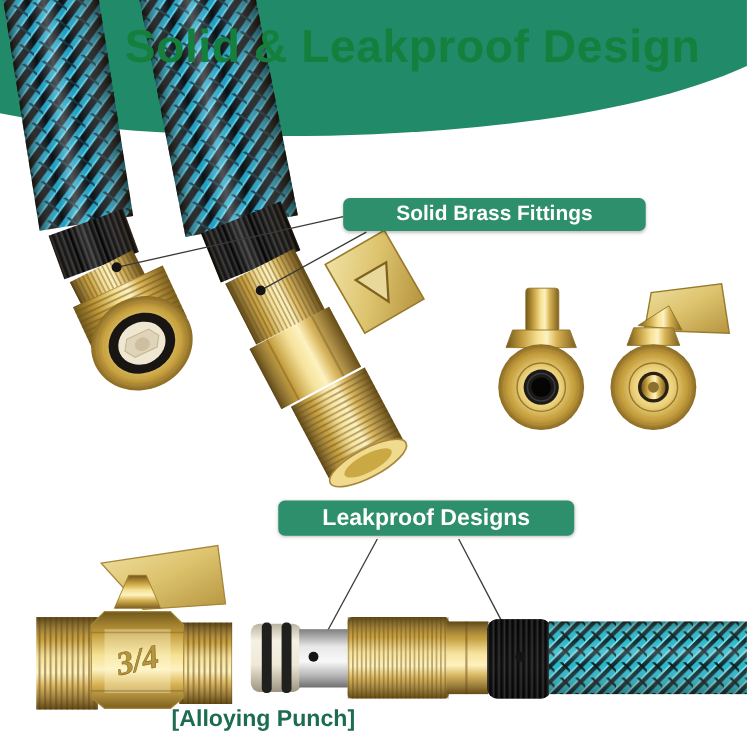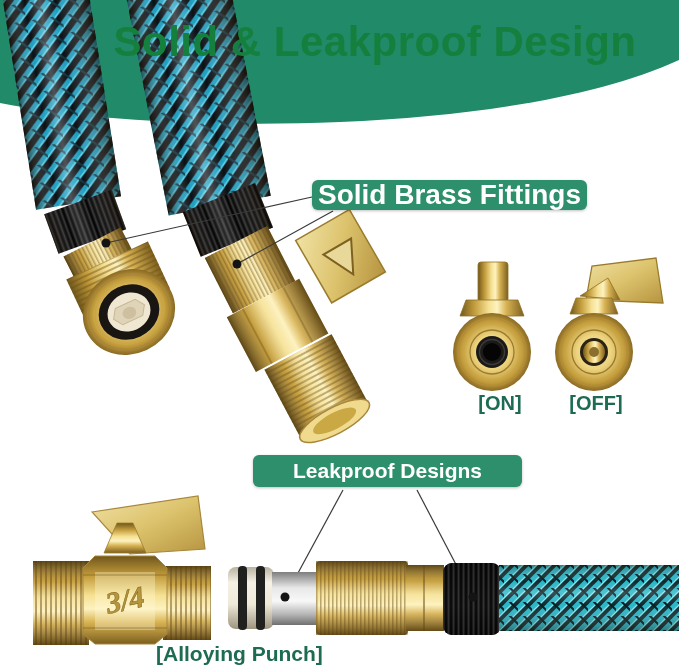--- a/index.html
+++ b/index.html
@@ -17,7 +17,7 @@
     text-align:center;border-radius:6px;font-weight:600;
     box-shadow:0 1px 3px rgba(0,0,0,.25);
   }
-  .pill.brass{left:312px;top:180px;width:275px;height:30px;line-height:30px;font-size:28px;}
+  .pill.brass{left:312px;top:180px;width:275px;height:30px;line-height:30px;font-size:19px;}
   .pill.leak{left:253px;top:455px;width:269px;height:32px;line-height:32px;font-size:21px;}
   .state{
     position:absolute;top:392px;width:90px;text-align:center;

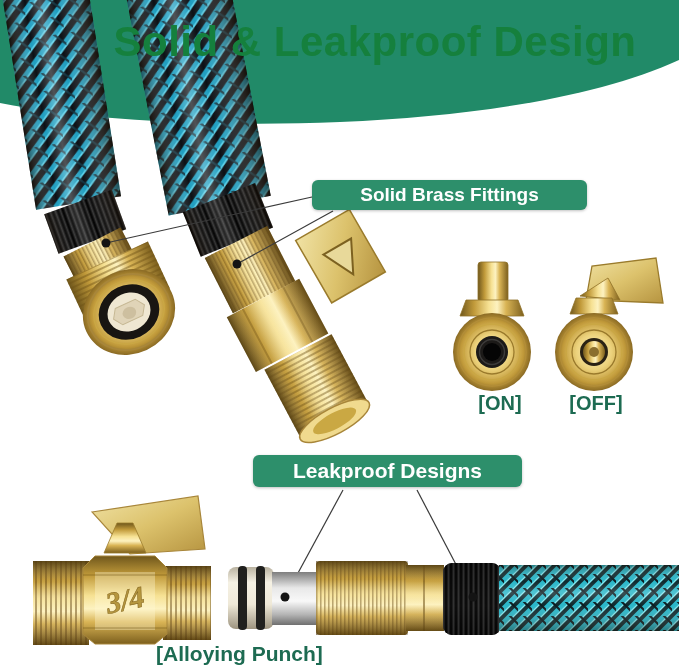--- a/index.html
+++ b/index.html
@@ -279,7 +279,6 @@
   <div class="pill brass">Solid Brass Fittings</div>
   <div class="pill leak">Leakproof Designs</div>
 
-  <div class="state on">[ON]</div>
   <div class="state off">[OFF]</div>
 
   <div class="part alloy">[Alloying Punch]</div>

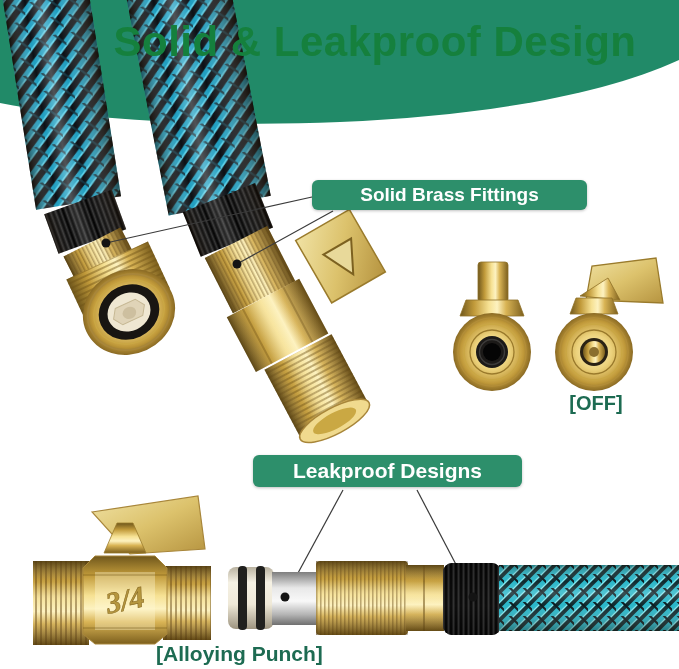--- a/index.html
+++ b/index.html
@@ -279,7 +279,6 @@
   <div class="pill brass">Solid Brass Fittings</div>
   <div class="pill leak">Leakproof Designs</div>
 
-  <div class="state off">[OFF]</div>
 
   <div class="part alloy">[Alloying Punch]</div>
 </div>

